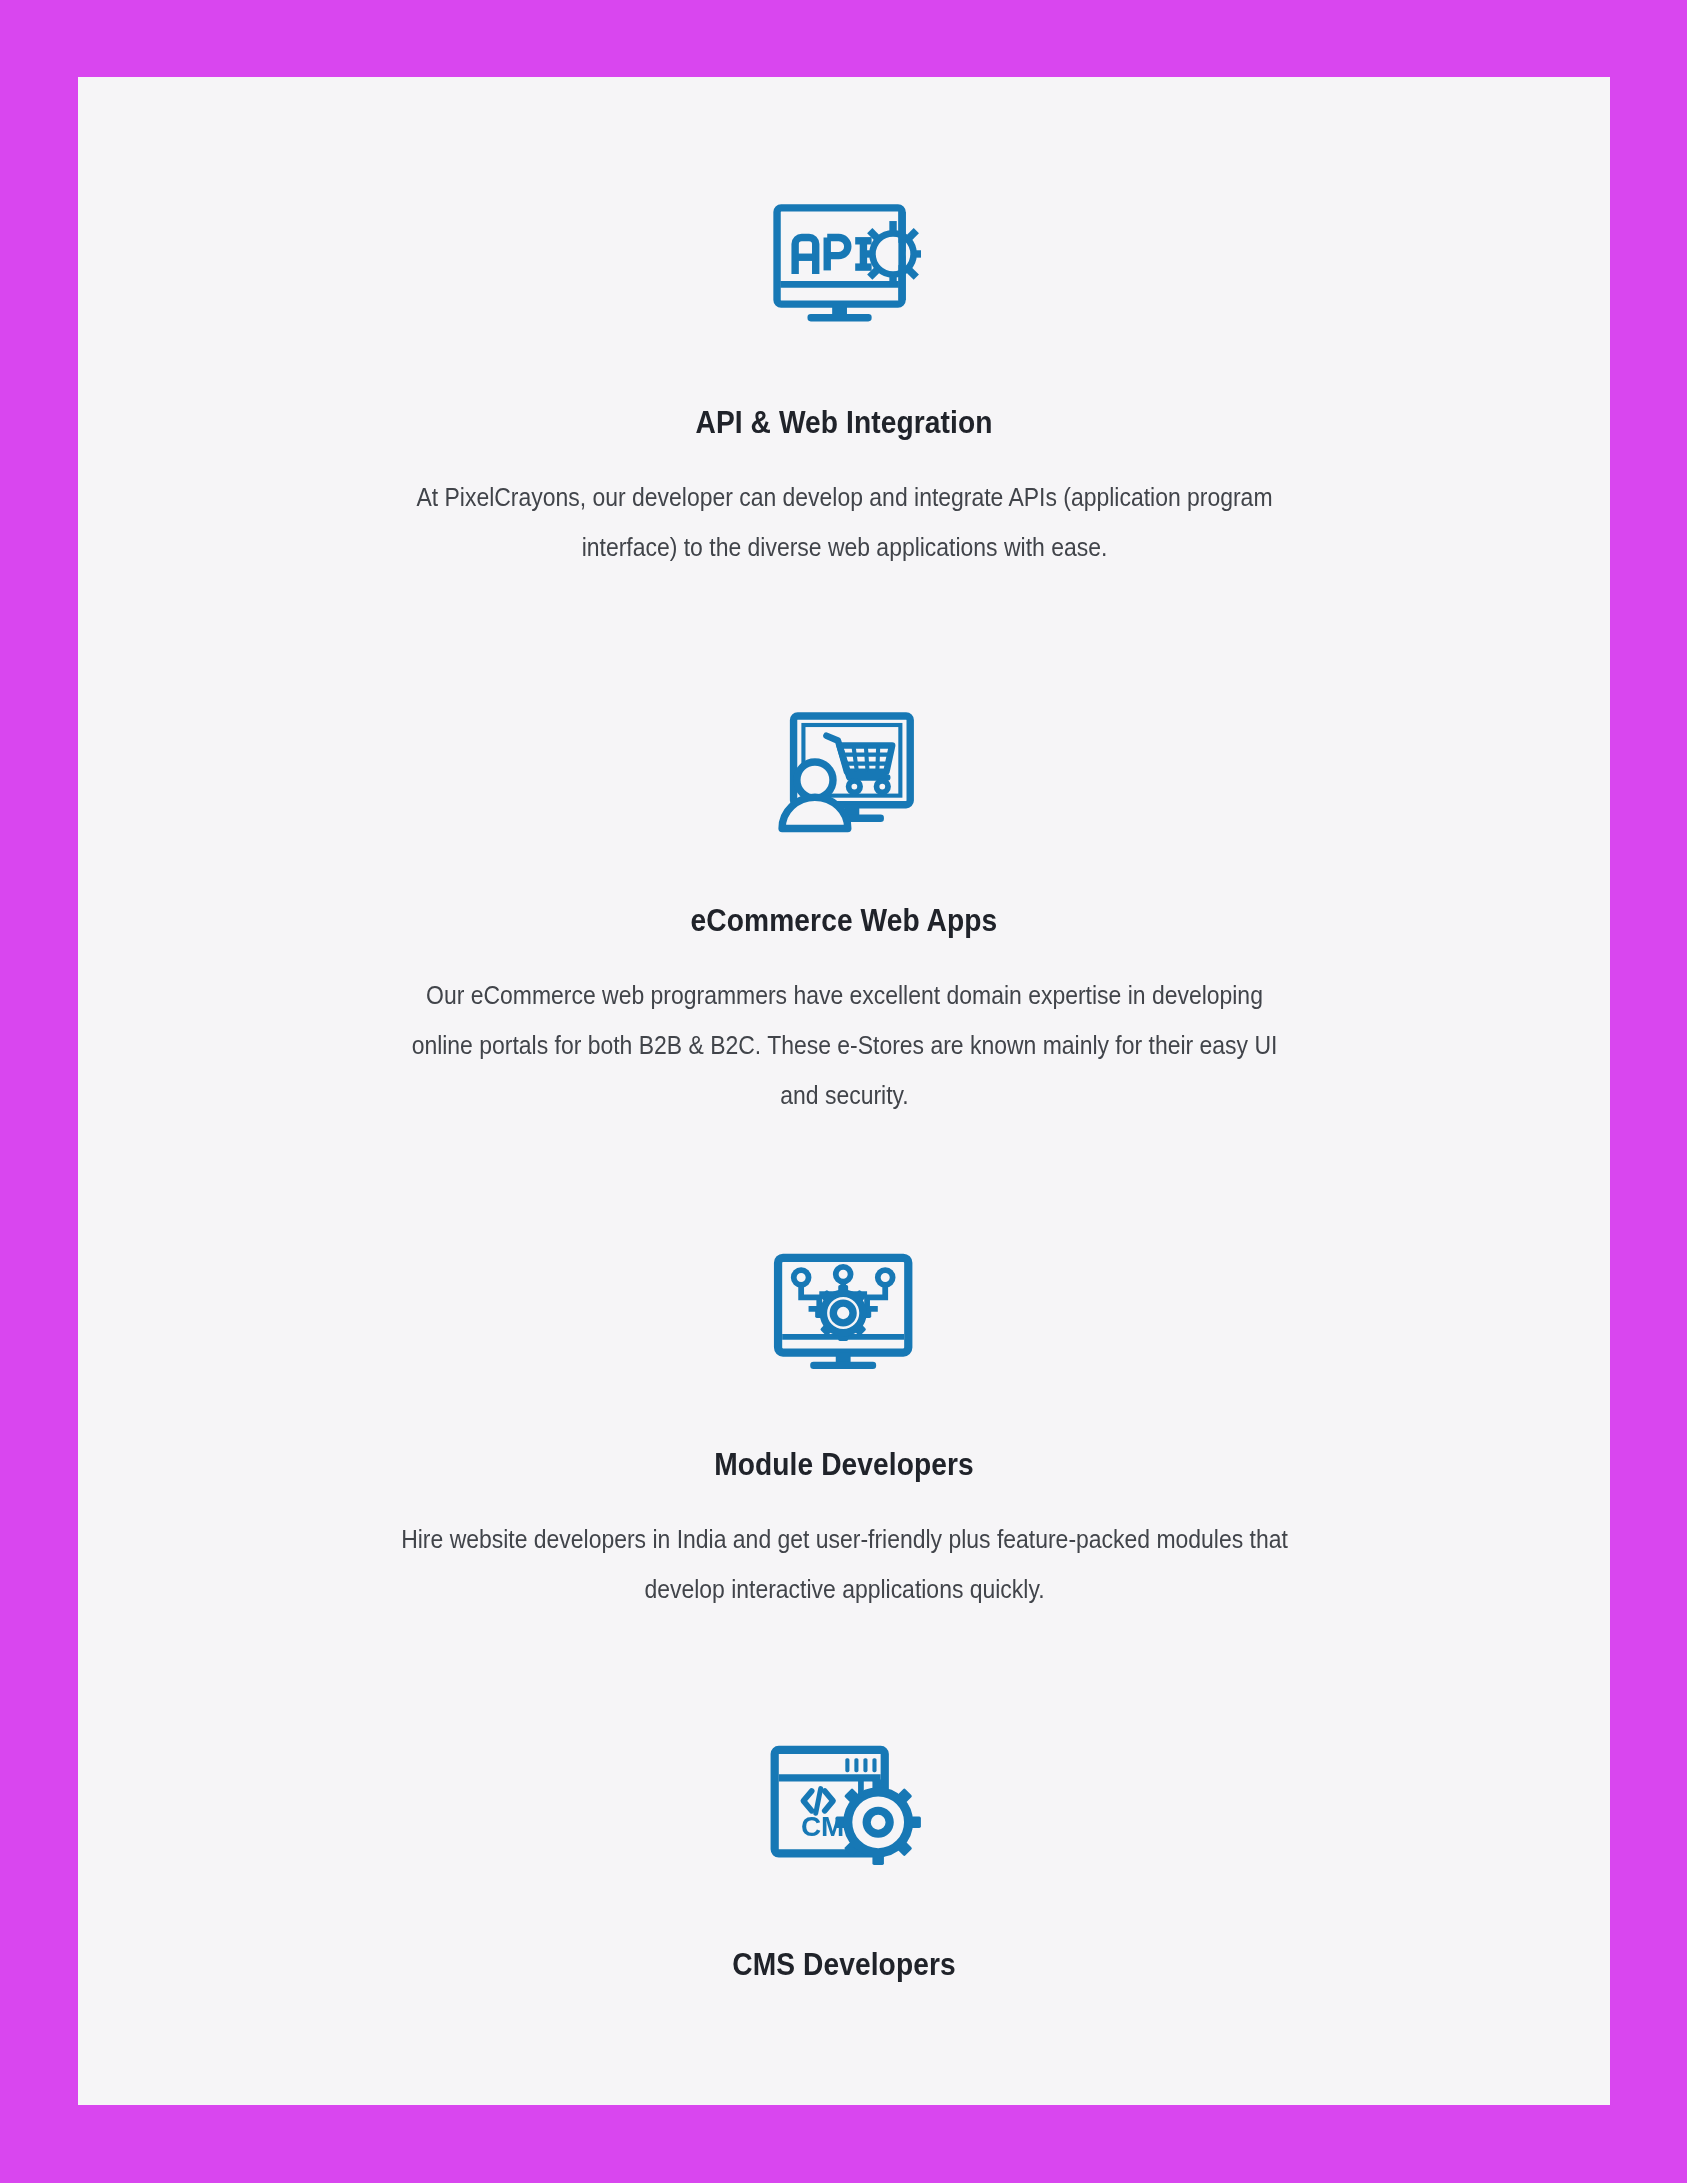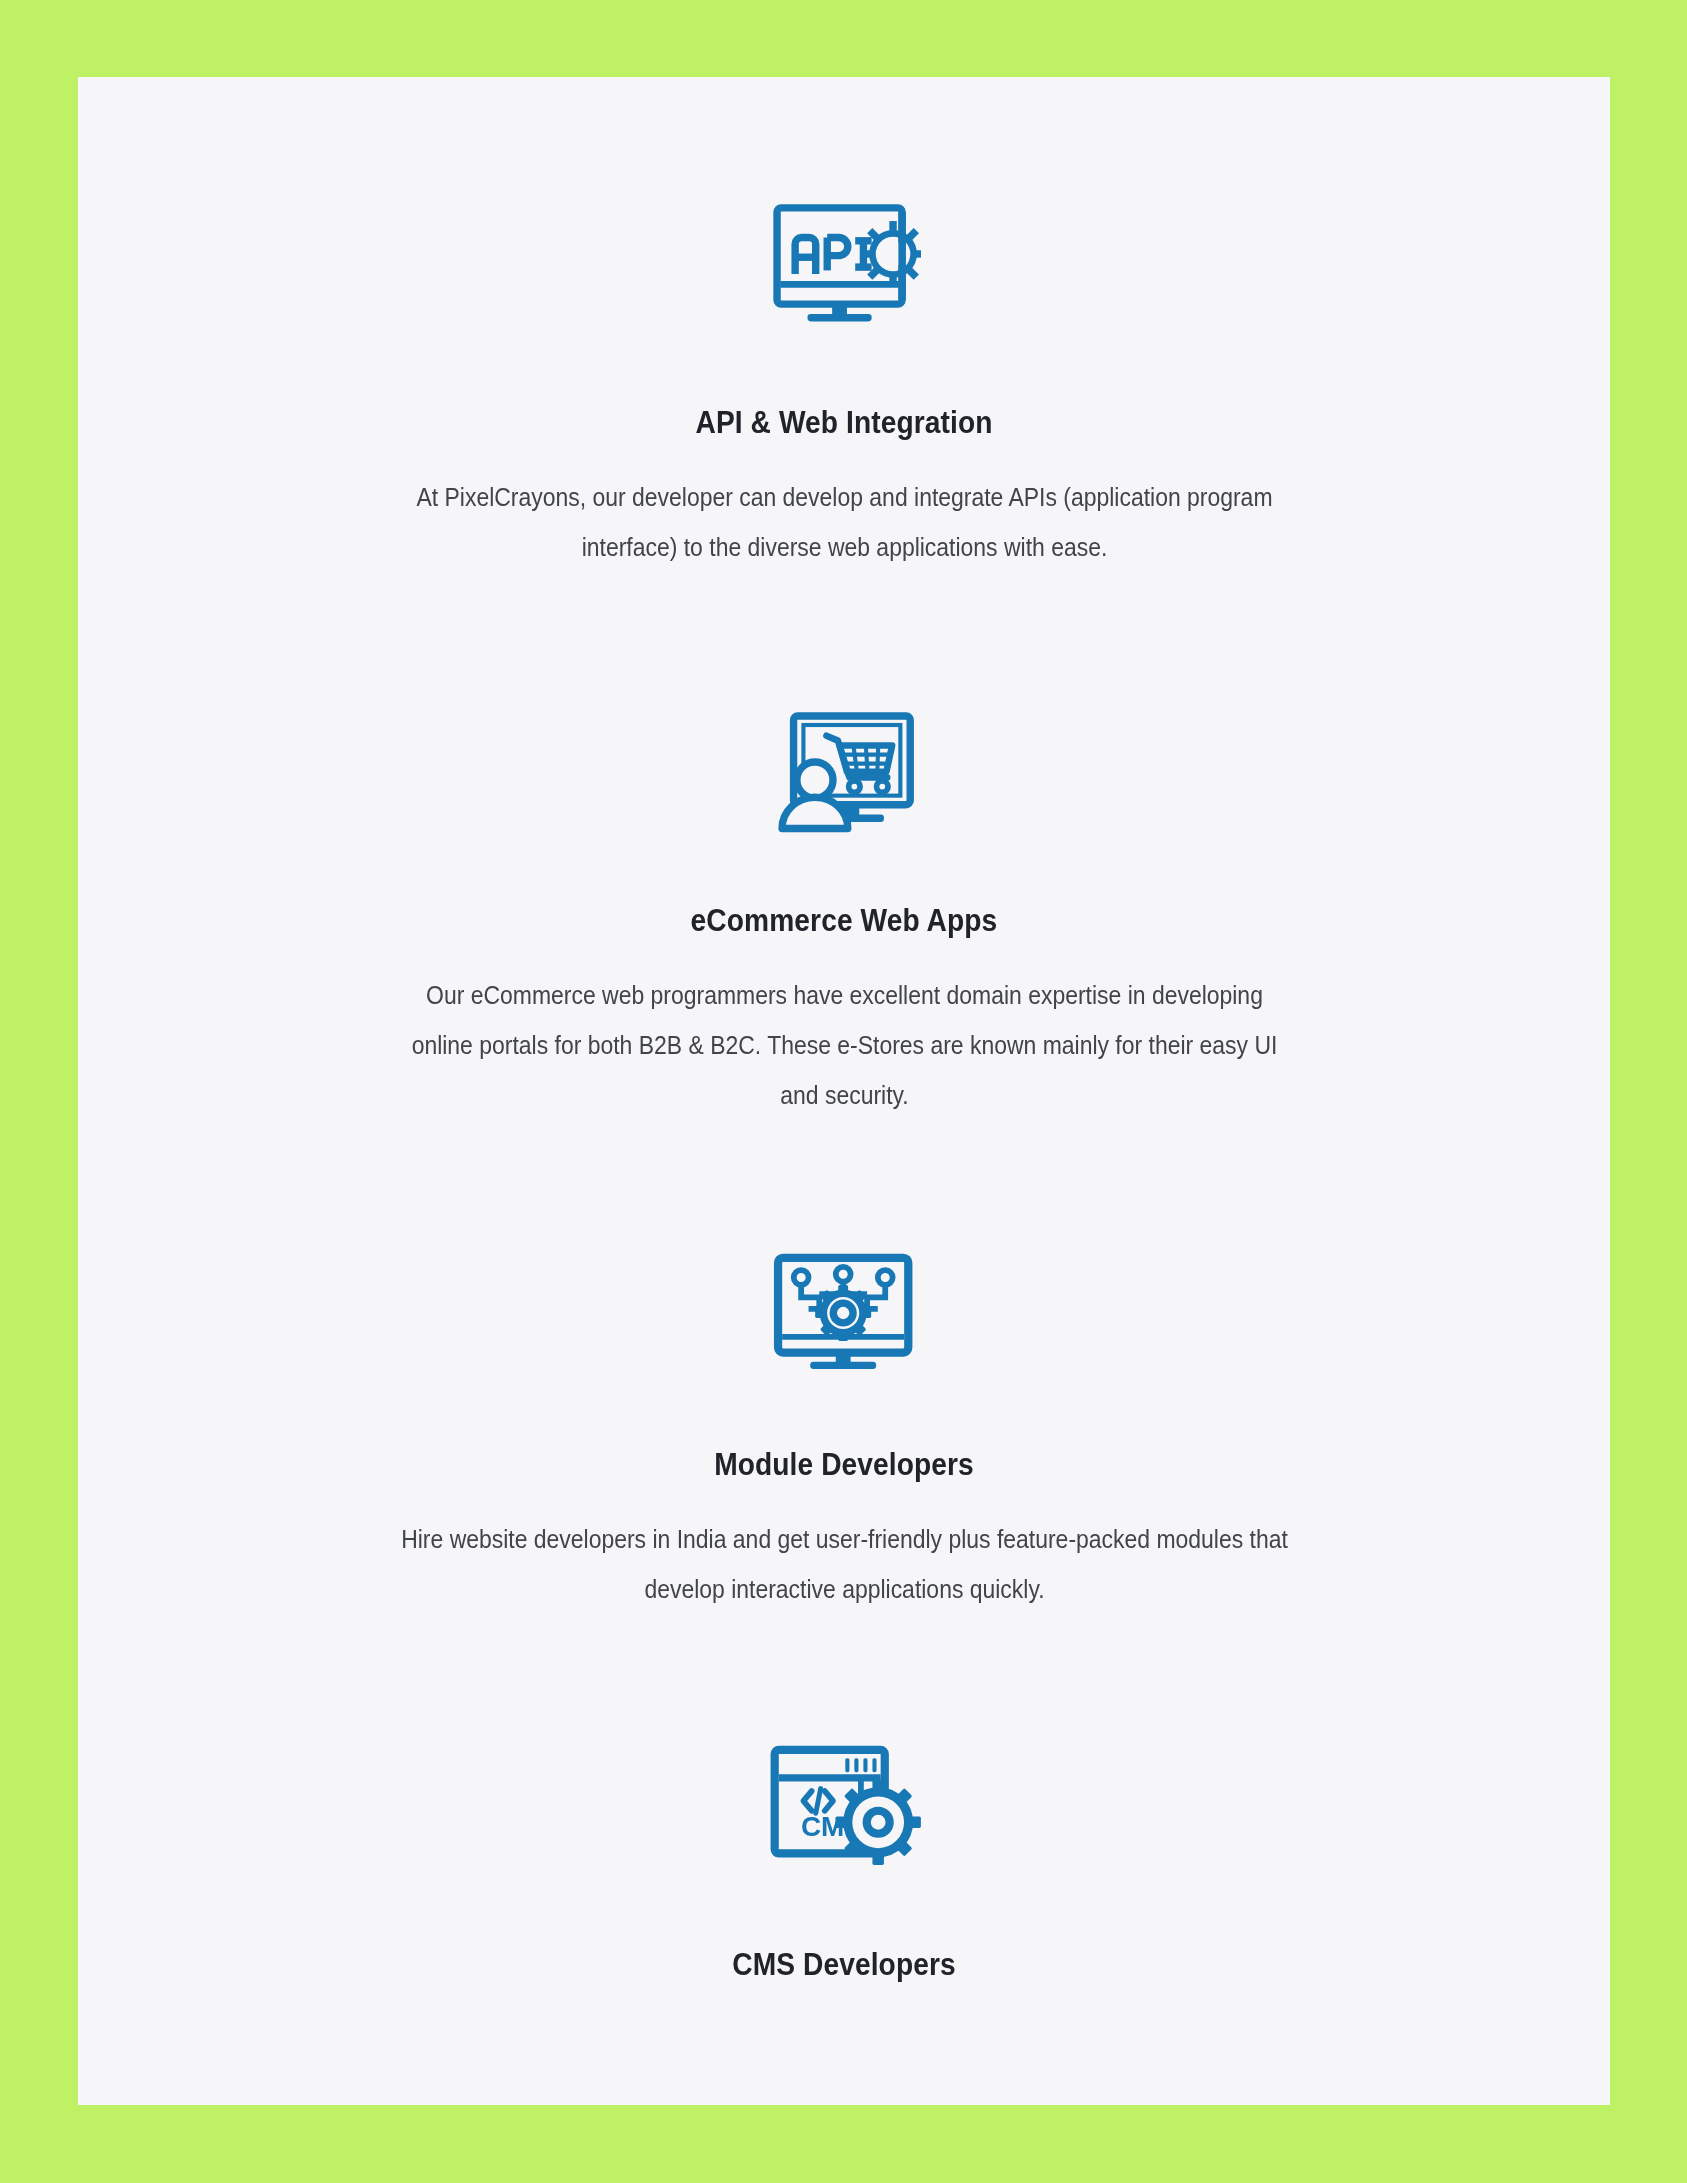--- a/index.html
+++ b/index.html
@@ -19,7 +19,7 @@
     position: relative;
     width: 1687px;
     height: 2183px;
-    background: #bef264;
+    background: #d946ef;
     overflow: hidden;
   }
 

